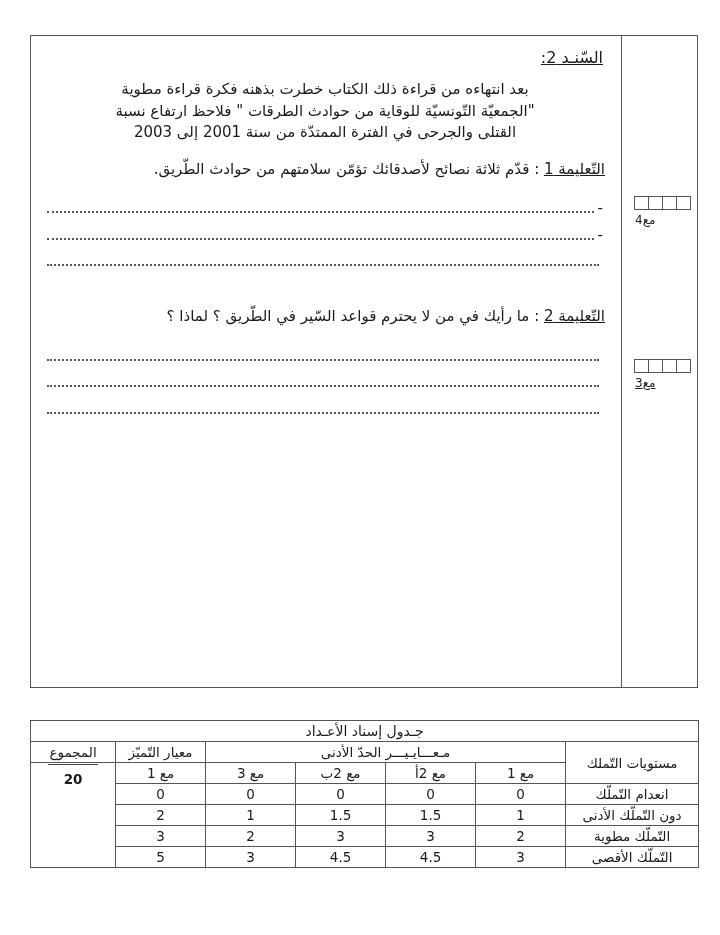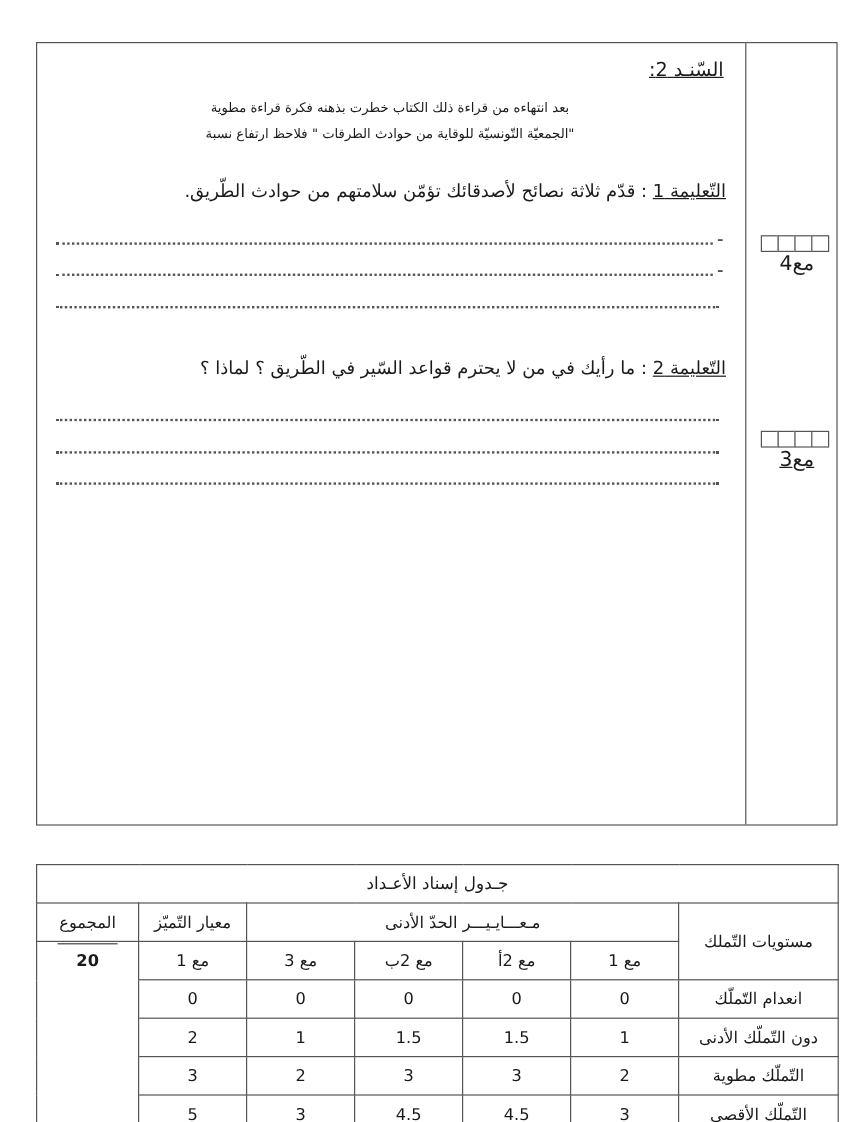--- a/index.html
+++ b/index.html
@@ -20,7 +20,7 @@
   .content-col{flex:1;padding:10px 16px 0 14px;box-sizing:border-box;}
   .support-heading{font-size:16px;margin:2px 2px 12px 0;}
   .support-heading span{text-decoration:underline;}
-  .support-text{text-align:center;font-size:11px;line-height:21.5px;margin:0 0 6px;}
+  .support-text{text-align:center;font-size:15px;line-height:21.5px;margin:0 0 6px;}
   .instruction{font-size:15px;margin:26px 0 10px;line-height:22px;}
   .instruction-2{margin-top:36px;}
   .label-u{text-decoration:underline;}

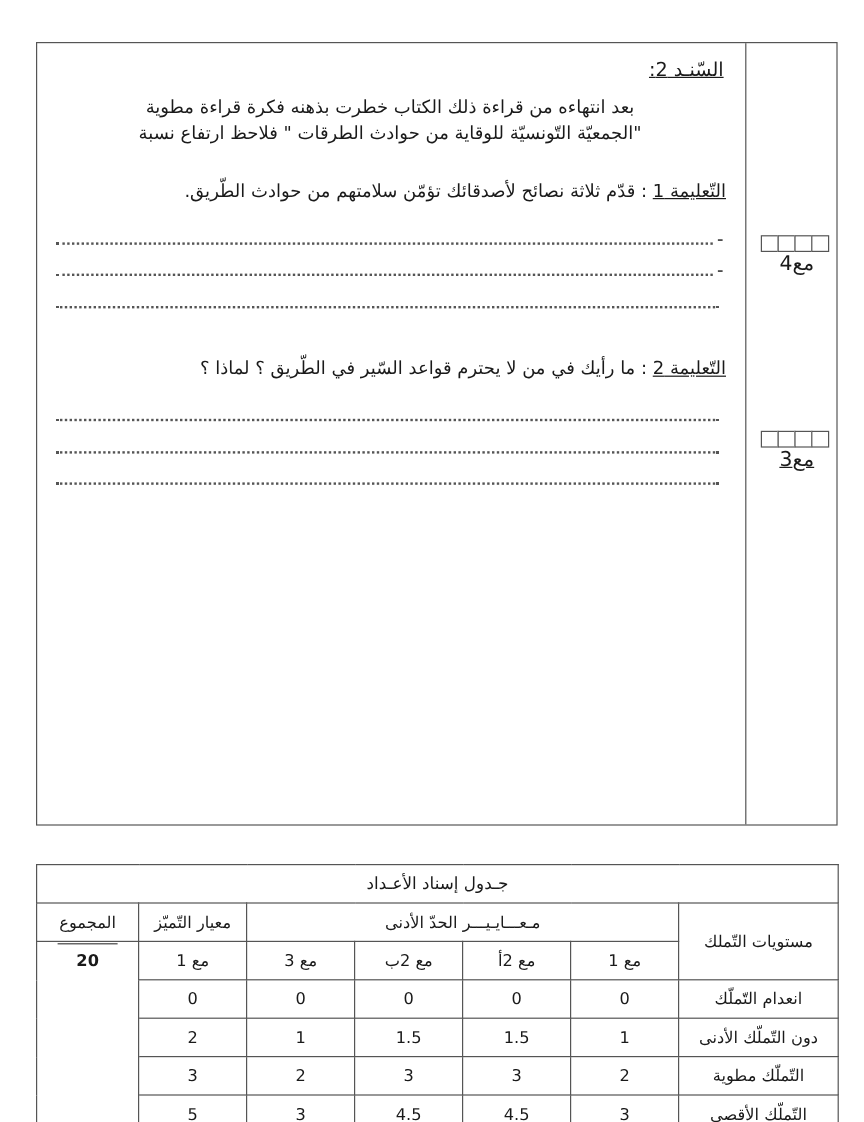--- a/index.html
+++ b/index.html
@@ -75,6 +75,7 @@
       <div class="support-text">
         <div>بعد انتهاءه من قراءة ذلك الكتاب خطرت بذهنه فكرة قراءة مطوية</div>
         <div>"الجمعيّة التّونسيّة للوقاية من حوادث الطرقات " فلاحظ ارتفاع نسبة</div>
+        <div>القتلى والجرحى في الفترة الممتدّة من سنة 2001  إلى 2003</div>
       </div>
 
       <p class="instruction"><span class="label-u">التّعليمة 1</span><span> : قدّم ثلاثة نصائح لأصدقائك تؤمّن سلامتهم من حوادث الطّريق.</span></p>

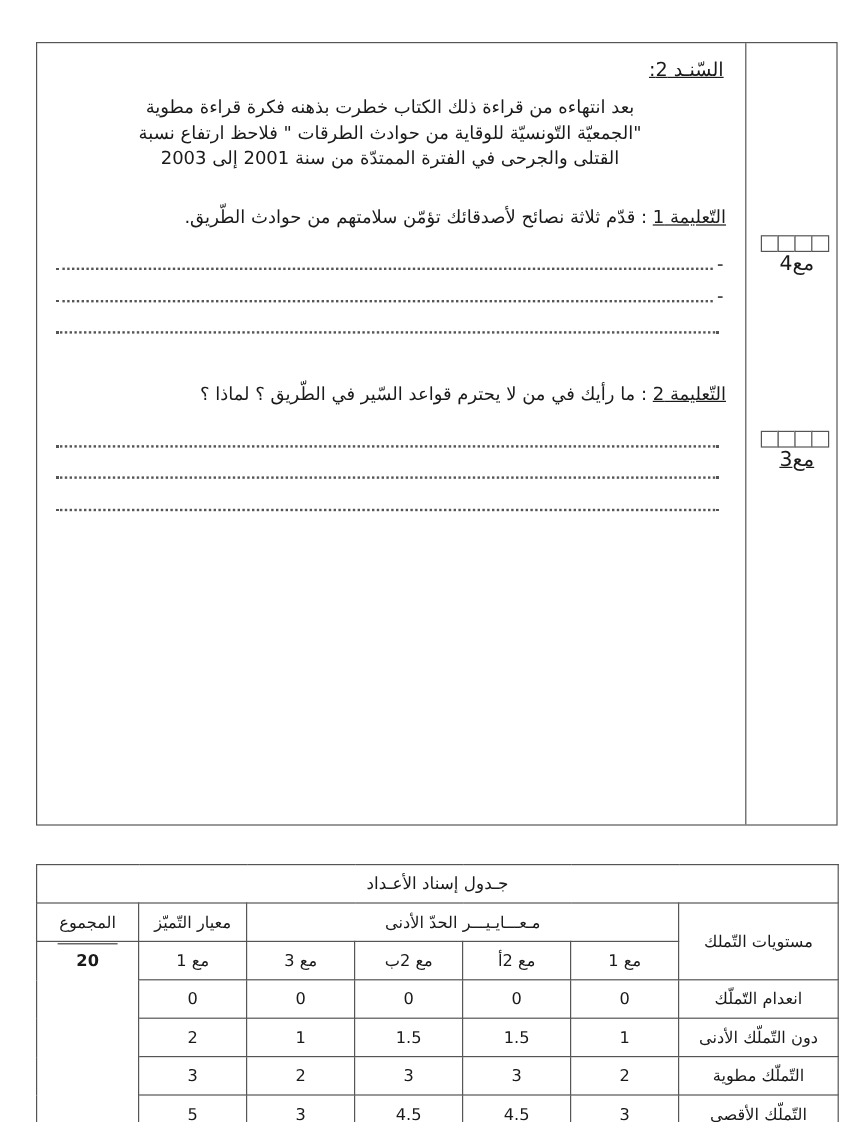--- a/index.html
+++ b/index.html
@@ -21,7 +21,7 @@
   .support-heading{font-size:16px;margin:2px 2px 12px 0;}
   .support-heading span{text-decoration:underline;}
   .support-text{text-align:center;font-size:15px;line-height:21.5px;margin:0 0 6px;}
-  .instruction{font-size:15px;margin:26px 0 10px;line-height:22px;}
+  .instruction{font-size:15px;margin:14px 0 10px;line-height:22px;}
   .instruction-2{margin-top:36px;}
   .label-u{text-decoration:underline;}
   .answers{margin:2px 2px 0 2px;}

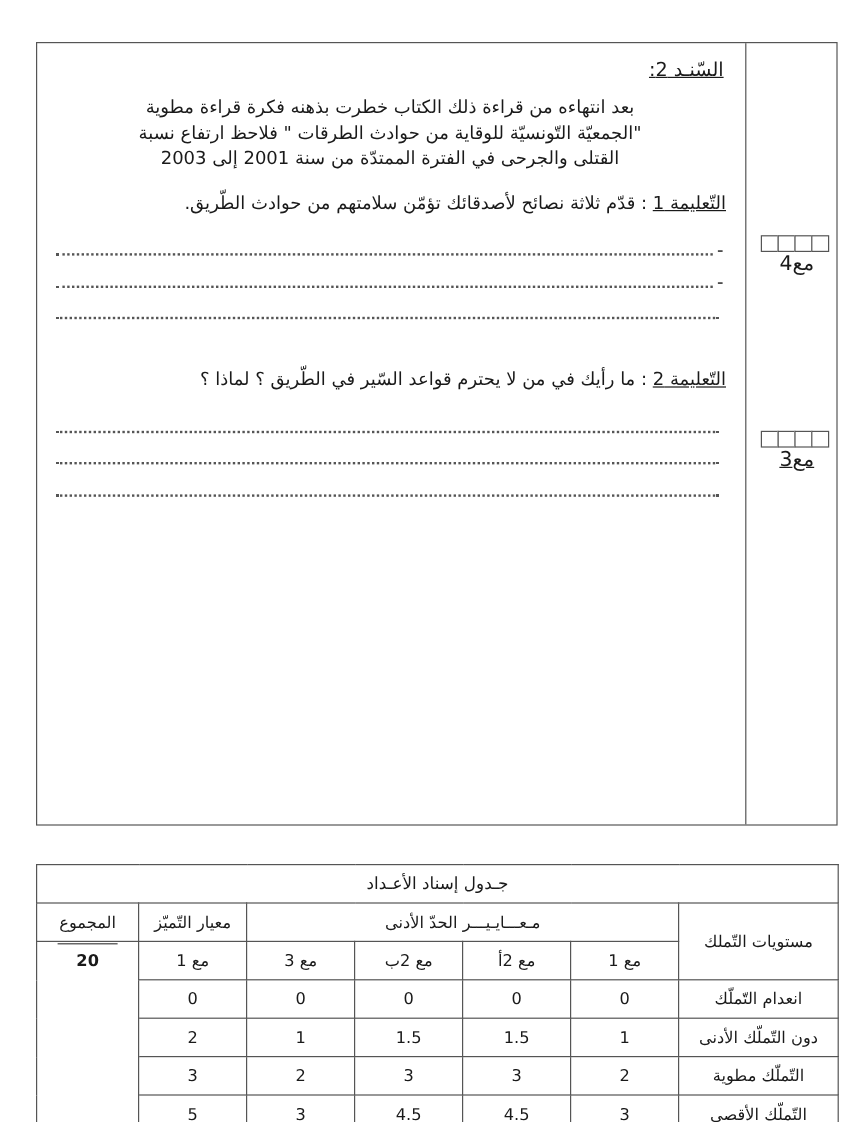--- a/index.html
+++ b/index.html
@@ -15,7 +15,7 @@
   .mark-2{top:323px;text-decoration:underline;}
   .boxes{display:flex;direction:ltr;}
   .box-cell{width:13px;height:12px;border:1px solid #555;margin-left:-1px;background:#fff;}
-  .mark-label{font-size:17px;margin-top:3px;text-align:center;line-height:14px;}
+  .mark-label{font-size:12px;margin-top:3px;text-align:left;line-height:14px;}
 
   .content-col{flex:1;padding:10px 16px 0 14px;box-sizing:border-box;}
   .support-heading{font-size:16px;margin:2px 2px 12px 0;}

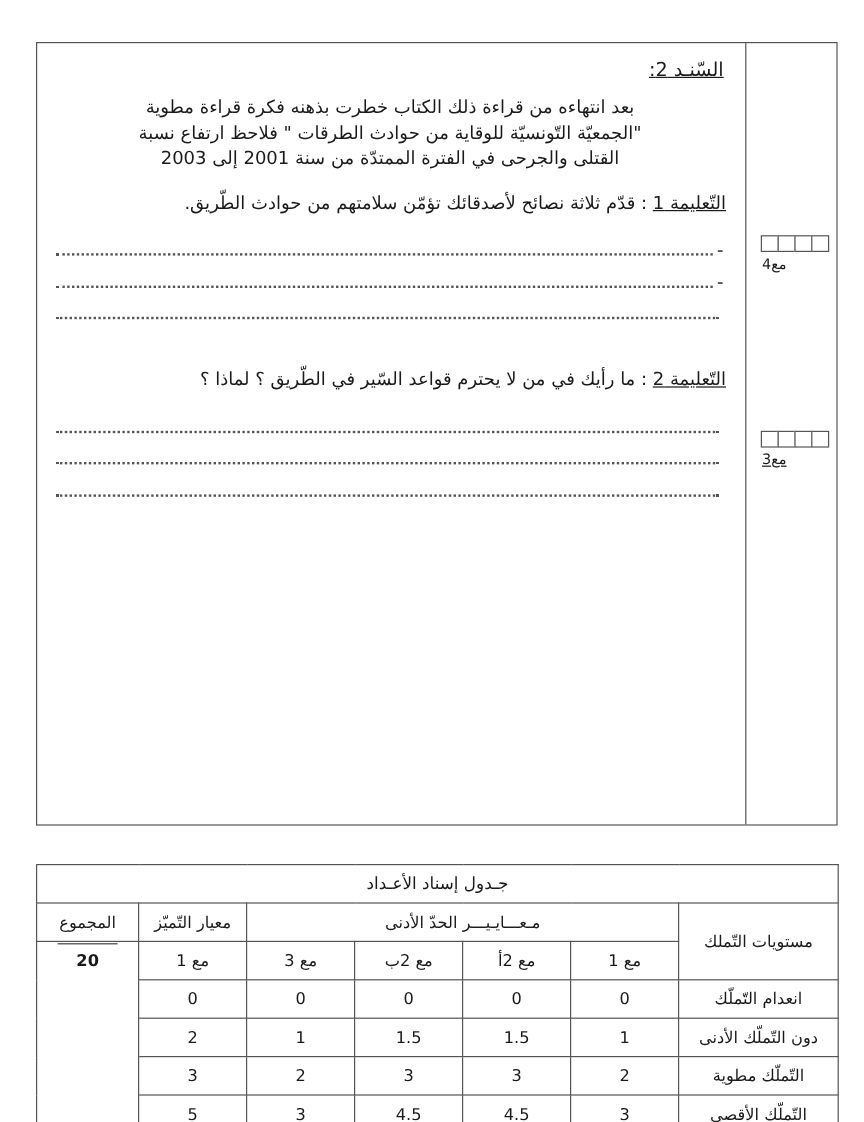--- a/index.html
+++ b/index.html
@@ -32,7 +32,7 @@
   
   .grade-table{position:absolute;top:720px;left:30px;width:668px;border-collapse:collapse;
                direction:rtl;font-size:13.5px;table-layout:fixed;}
-  .grade-table td{border:1px solid #555;text-align:center;padding:1px 3px;height:32px;
+  .grade-table td{border:1px solid #555;text-align:center;padding:1px 3px;height:21px;
                   box-sizing:border-box;overflow:hidden;}
   .title-cell{height:23px;font-size:14px;}
   .levels-cell{text-align:right;padding-left:4px;}

